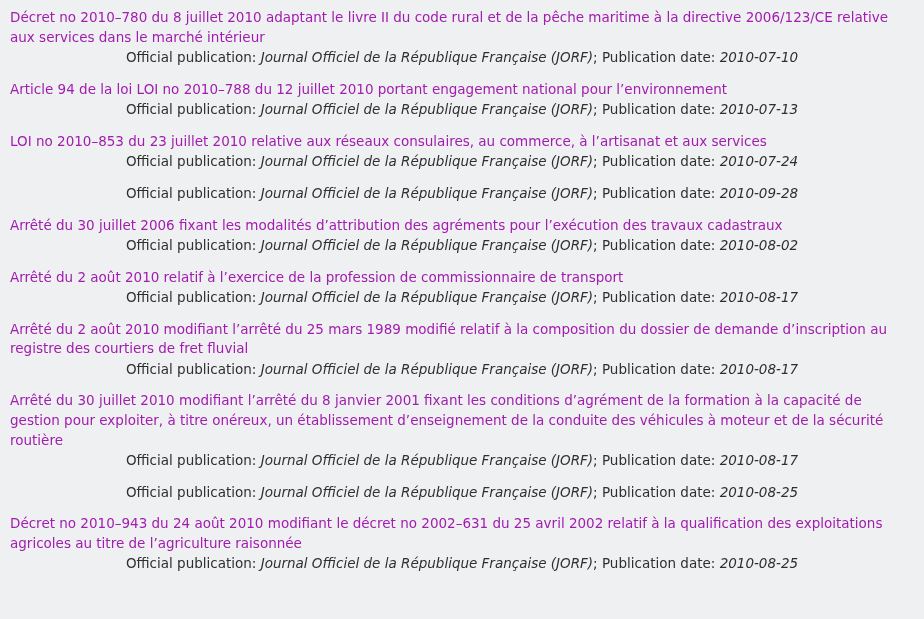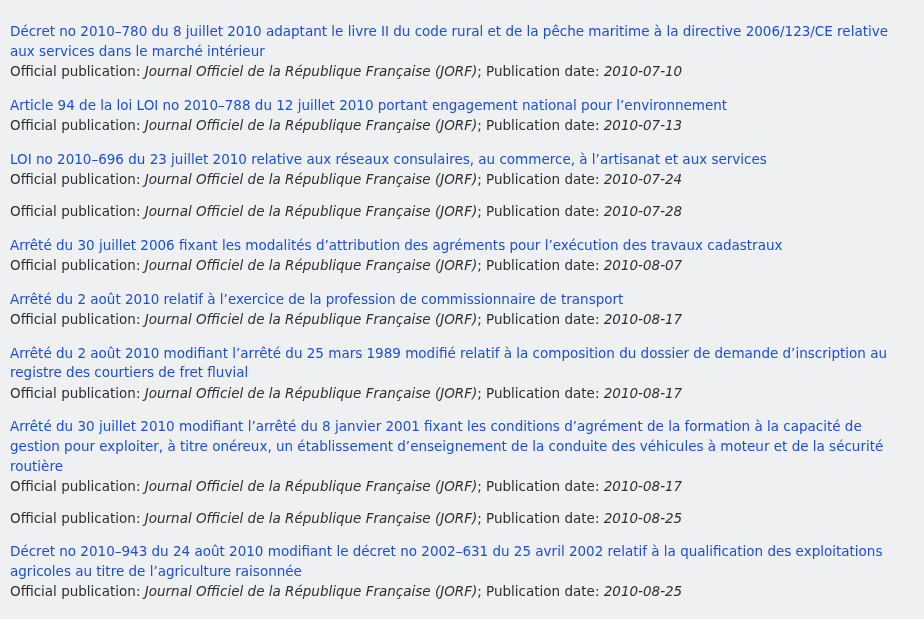--- a/index.html
+++ b/index.html
@@ -25,9 +25,9 @@
     margin-bottom: 0;
   }
   .result-title {
-    color: #1d4ed8;
+    color: #a21caf;
     line-height: 1.45;
-    margin: 14px 0 1px 0;
+    margin: 0 0 1px 0;
     cursor: pointer;
   }
   .result-meta {

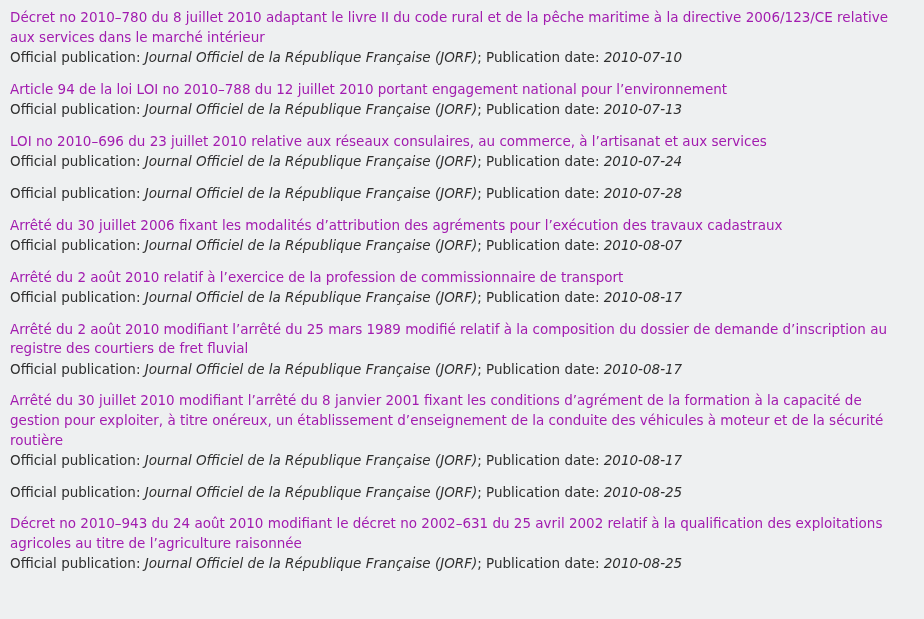--- a/index.html
+++ b/index.html
@@ -34,6 +34,7 @@
     color: #2f2f2f;
     line-height: 1.45;
     margin: 0;
+    text-align: center;
   }
   .meta-label {
     font-style: normal;

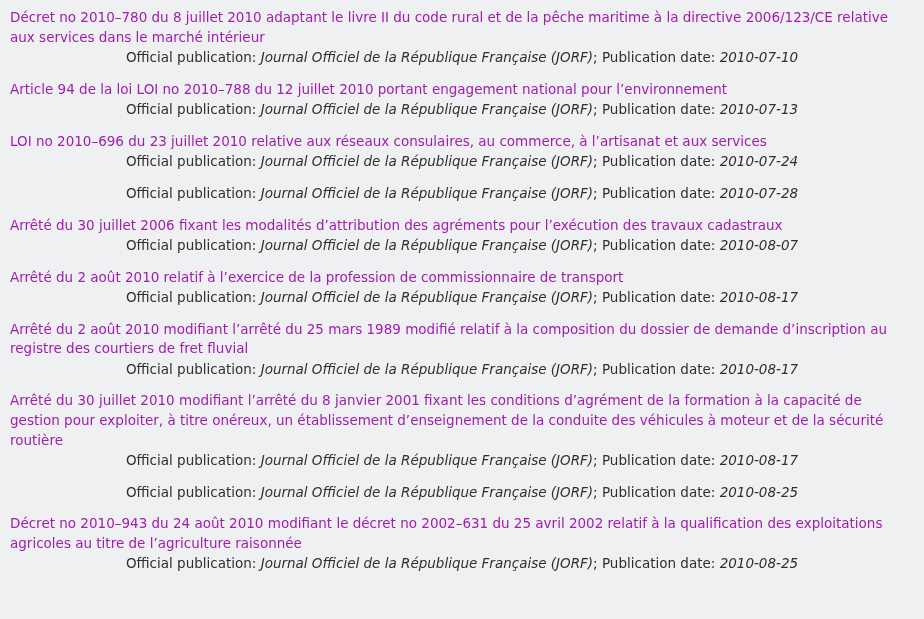--- a/index.html
+++ b/index.html
@@ -71,7 +71,7 @@
   </div>
 
   <div class="result-entry">
-    <div class="result-title">LOI no 2010–696 du 23 juillet 2010 relative aux réseaux consulaires, au commerce, à l’artisanat et aux services</div>
+    <div class="result-title">LOI no 2010–853 du 23 juillet 2010 relative aux réseaux consulaires, au commerce, à l’artisanat et aux services</div>
     <div class="result-meta">
       <span class="meta-label">Official publication:</span>
       <span class="meta-publication">Journal Officiel de la République Française (JORF)</span><span class="meta-label">;</span>

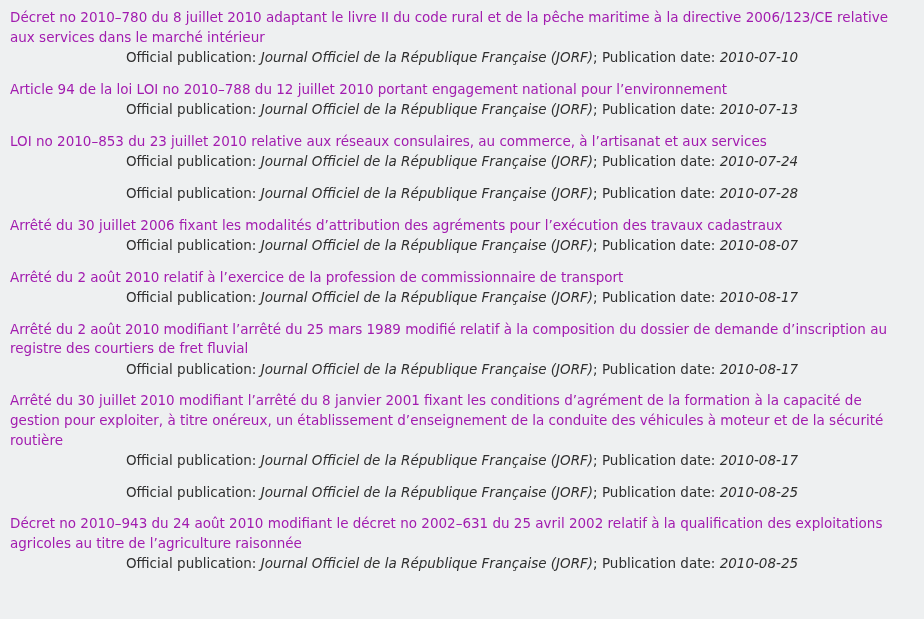--- a/index.html
+++ b/index.html
@@ -85,7 +85,7 @@
       <span class="meta-label">Official publication:</span>
       <span class="meta-publication">Journal Officiel de la République Française (JORF)</span><span class="meta-label">;</span>
       <span class="meta-label">Publication date:</span>
-      <span class="meta-date">2010-07-28</span>
+      <span class="meta-date">2010-09-28</span>
     </div>
   </div>
 

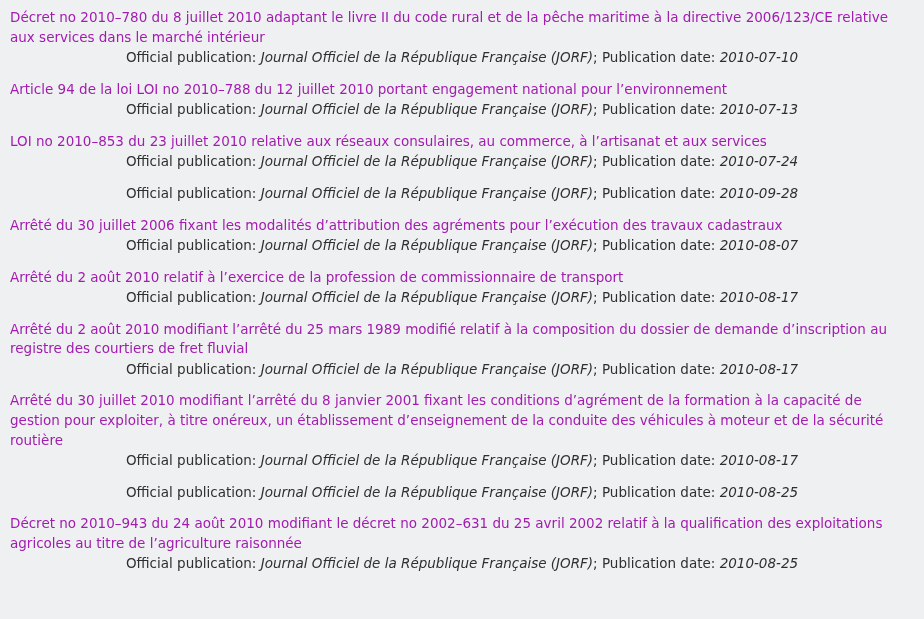--- a/index.html
+++ b/index.html
@@ -95,7 +95,7 @@
       <span class="meta-label">Official publication:</span>
       <span class="meta-publication">Journal Officiel de la République Française (JORF)</span><span class="meta-label">;</span>
       <span class="meta-label">Publication date:</span>
-      <span class="meta-date">2010-08-07</span>
+      <span class="meta-date">2010-08-02</span>
     </div>
   </div>
 

